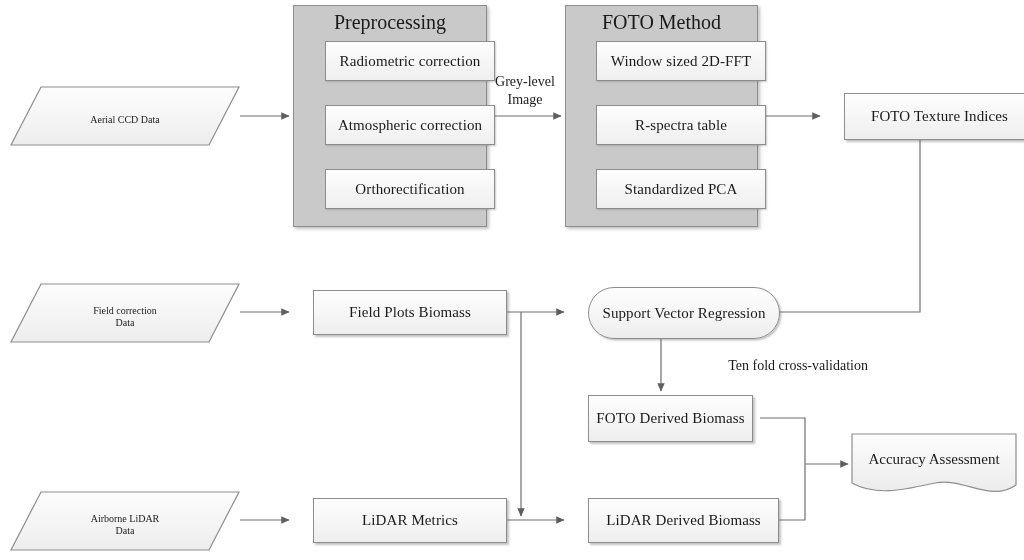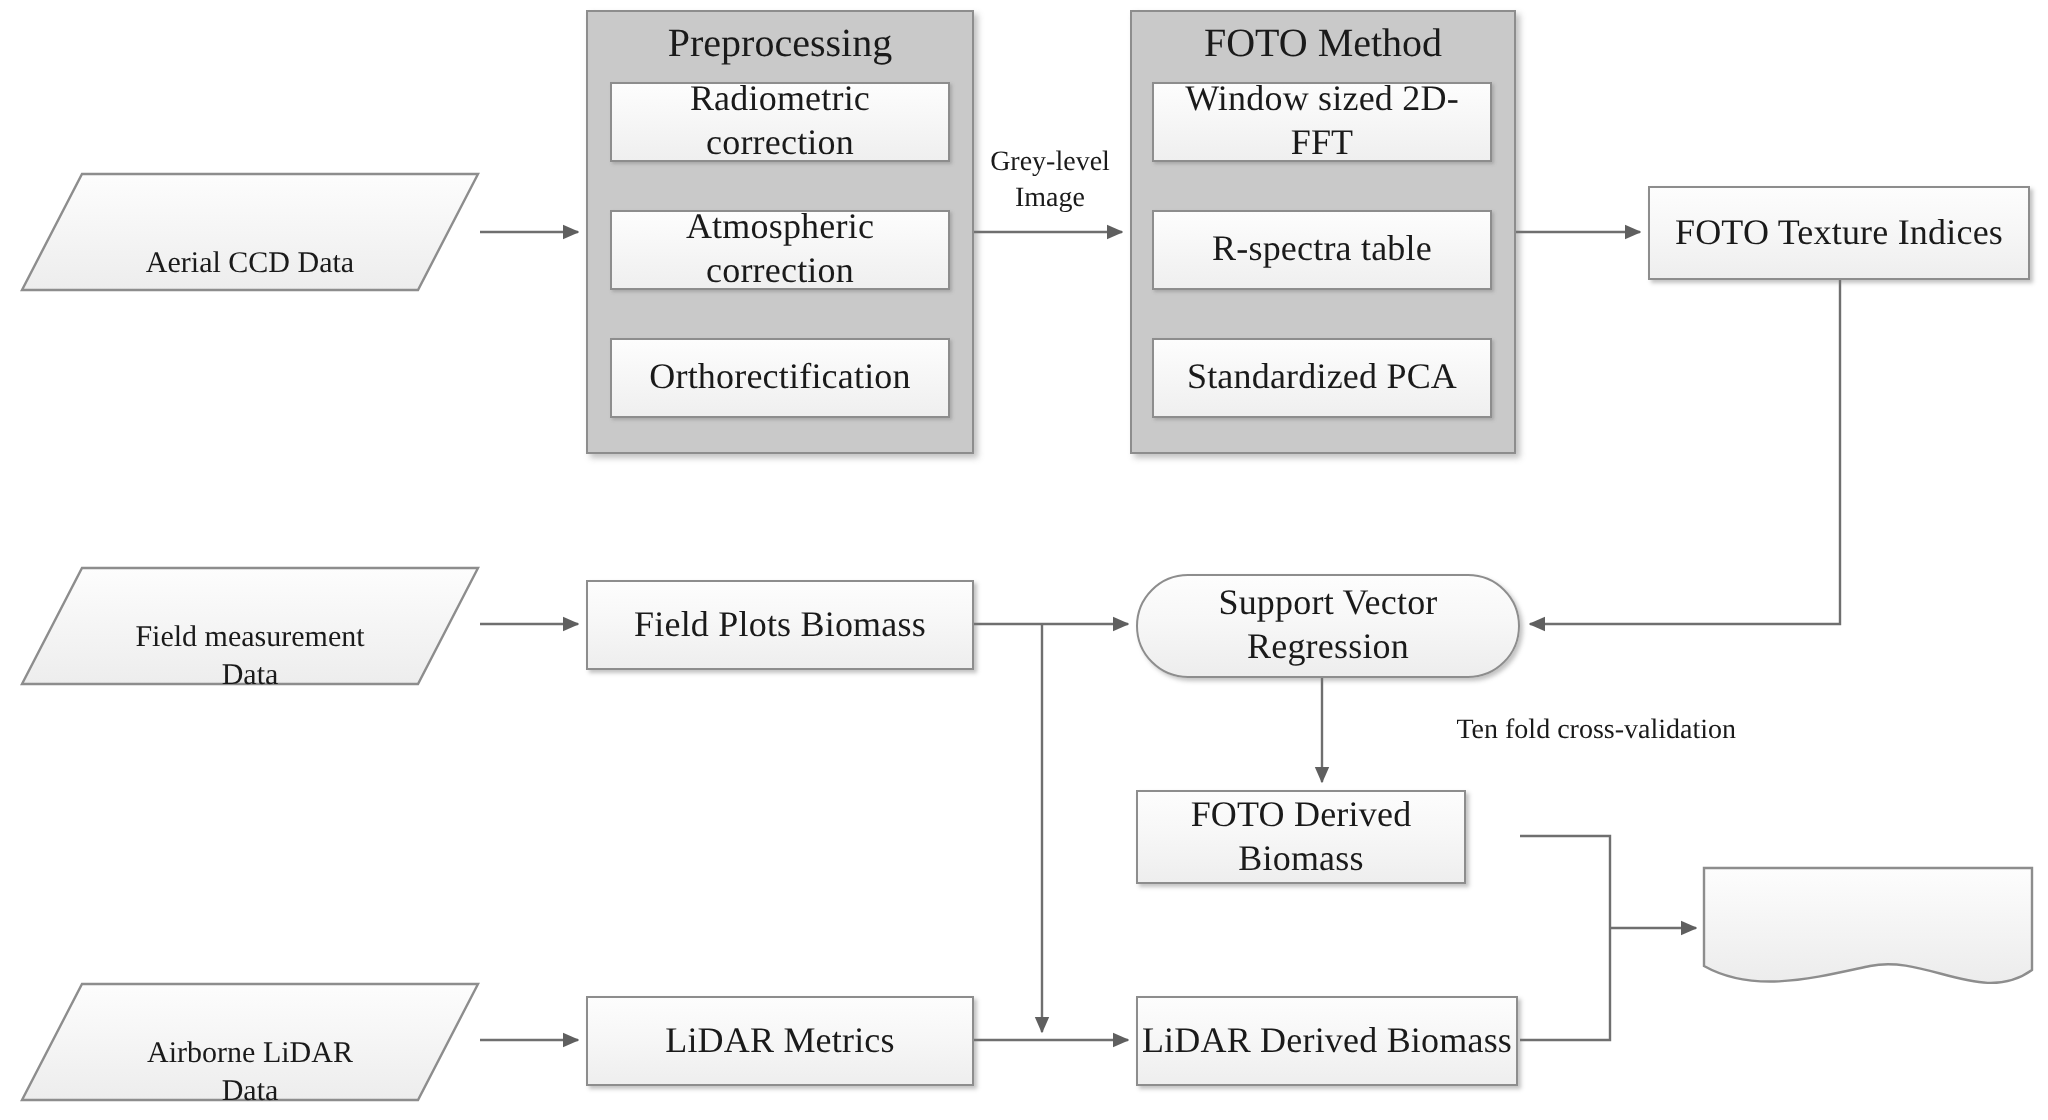--- a/index.html
+++ b/index.html
@@ -25,10 +25,11 @@
     align-items: center;
     justify-content: center;
     text-align: center;
-    font-size: 18px;
+    font-size: 15px;
     color: #1a1a1a;
     line-height: 1.22;
     letter-spacing: 0.1px;
+    margin-left: 20px;
   }
   
   .rect {

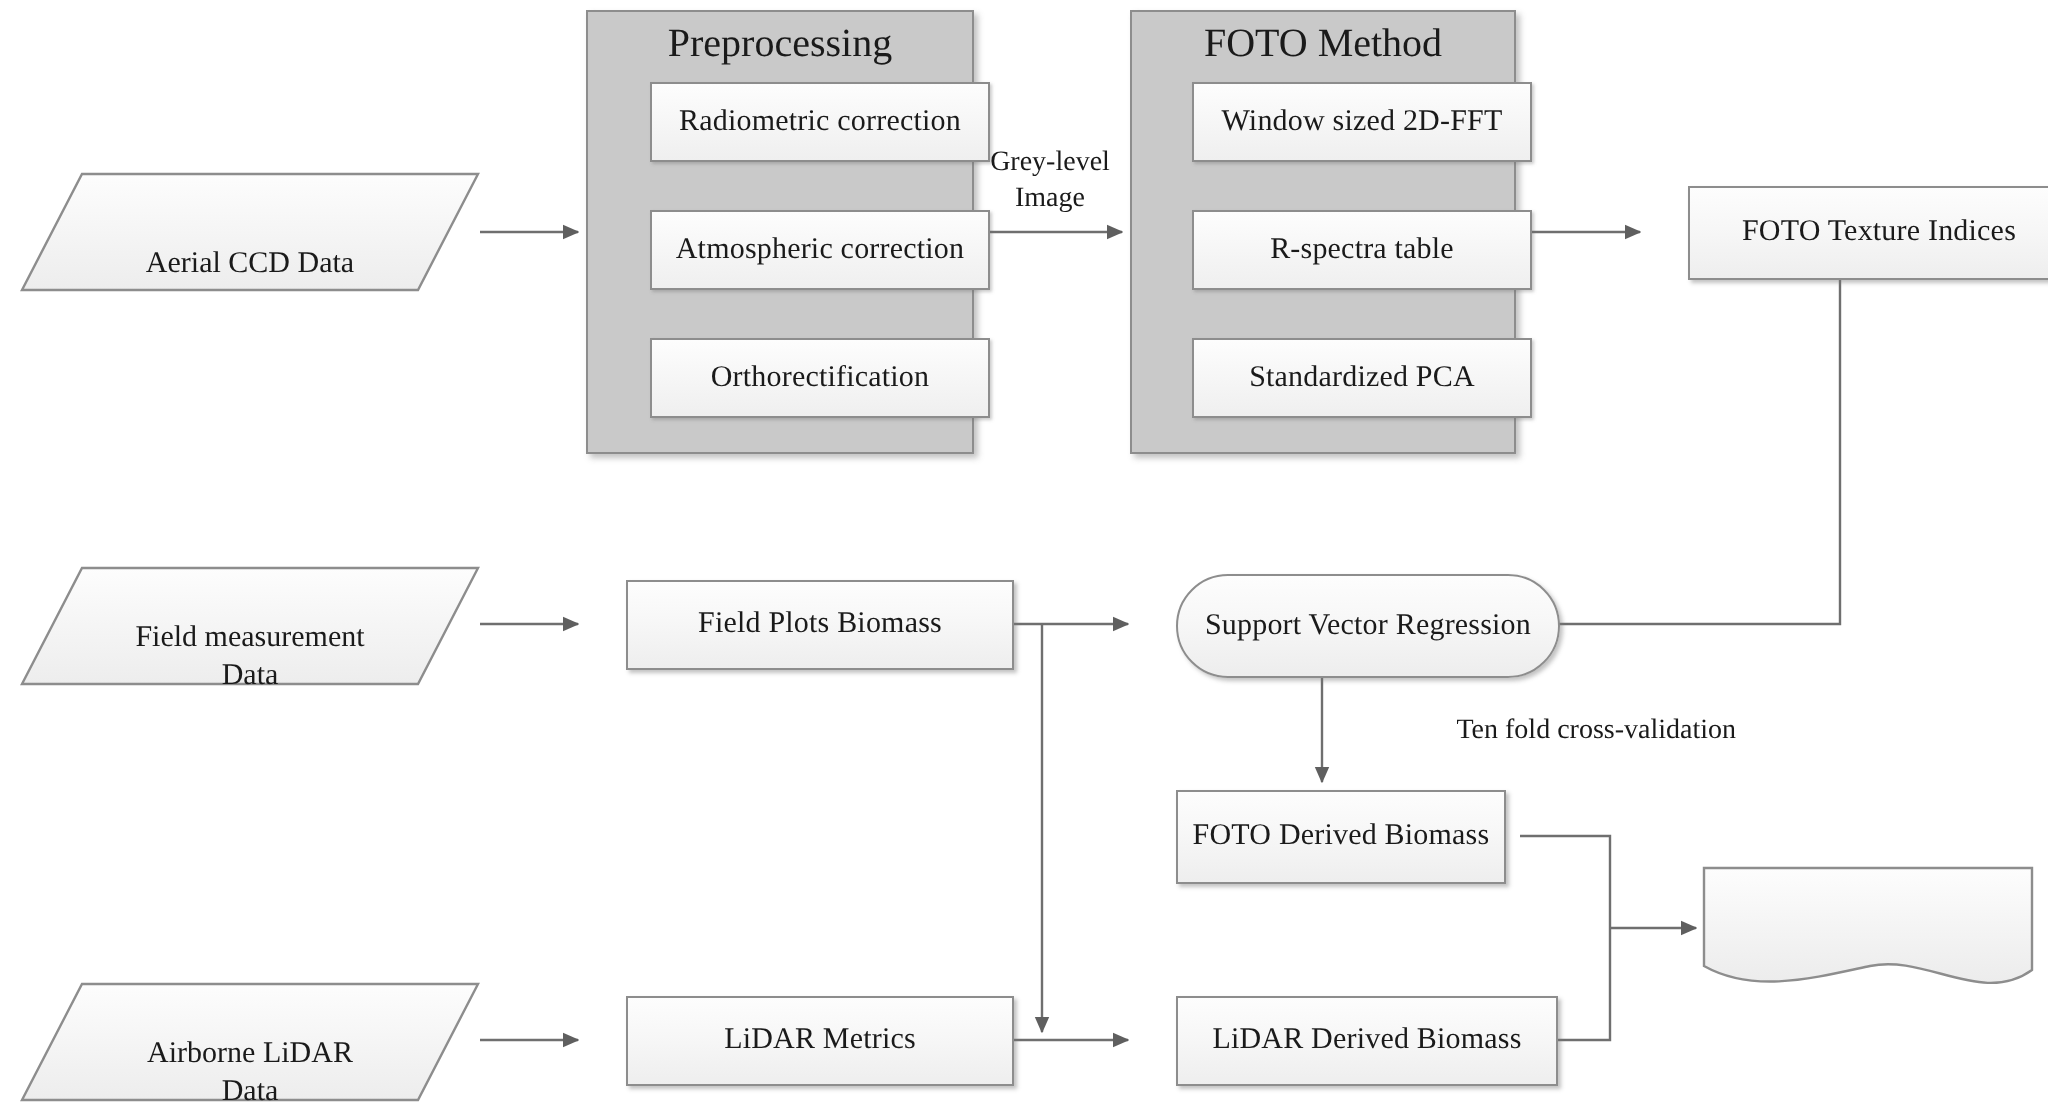--- a/index.html
+++ b/index.html
@@ -80,14 +80,14 @@
   .para-label {
     position: absolute;
     left: 0;
-    top: 16px;
+    top: 4px;
     width: 100%;
     height: 100%;
     display: flex;
     align-items: center;
     justify-content: center;
     text-align: center;
-    font-size: 15px;
+    font-size: 10px;
     color: #1a1a1a;
     line-height: 1.25;
   }

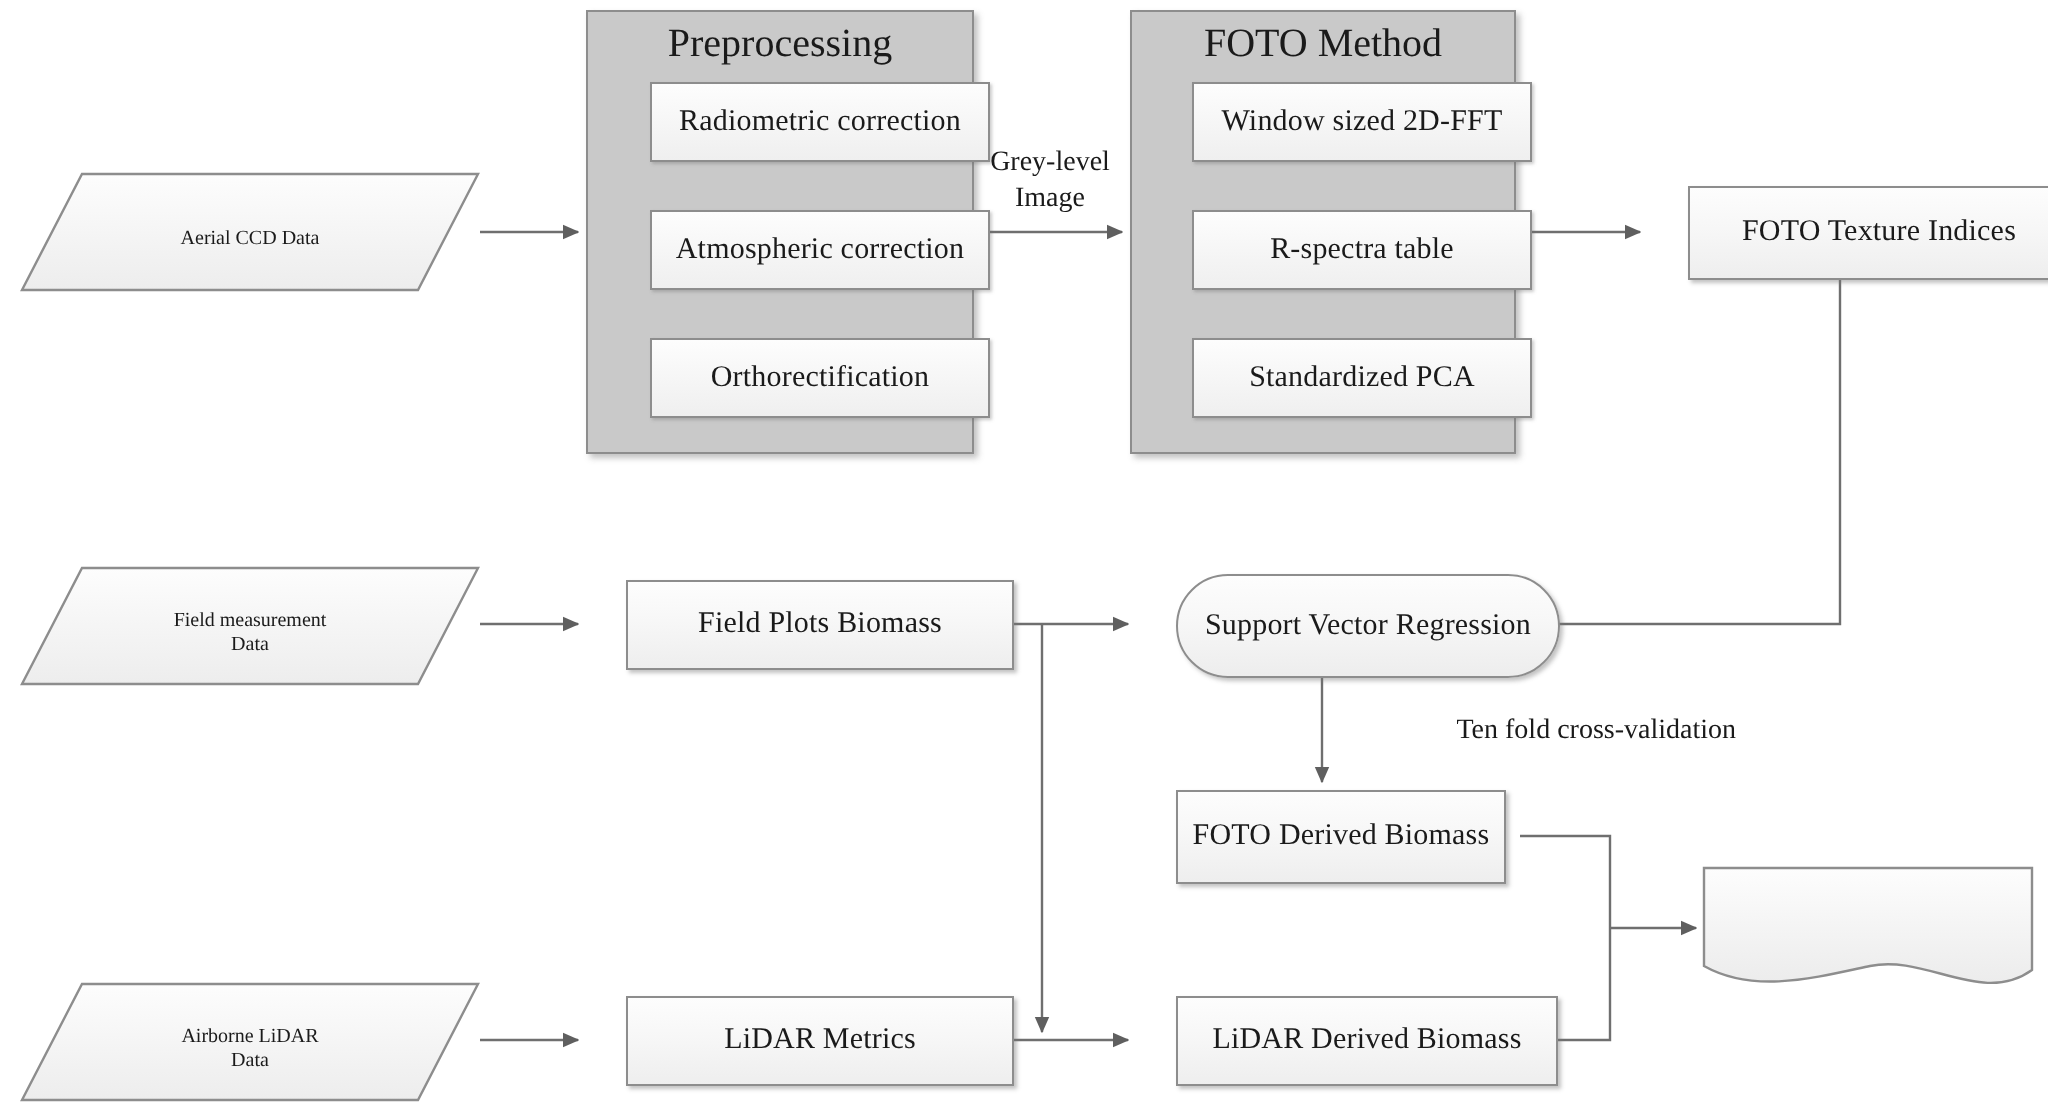--- a/index.html
+++ b/index.html
@@ -237,7 +237,7 @@
       </defs>
       <path d="M 31 1 L 229 1 L 199 59 L 1 59 Z" fill="url(#paraGrad2)" stroke="#8d8d8d" stroke-width="1.2"></path>
     </svg>
-    <div class="para-label" style="white-space:pre-line;">Field measurement
+    <div class="para-label" style="white-space:pre-line;">Field correction
 Data</div>
   </div>
 

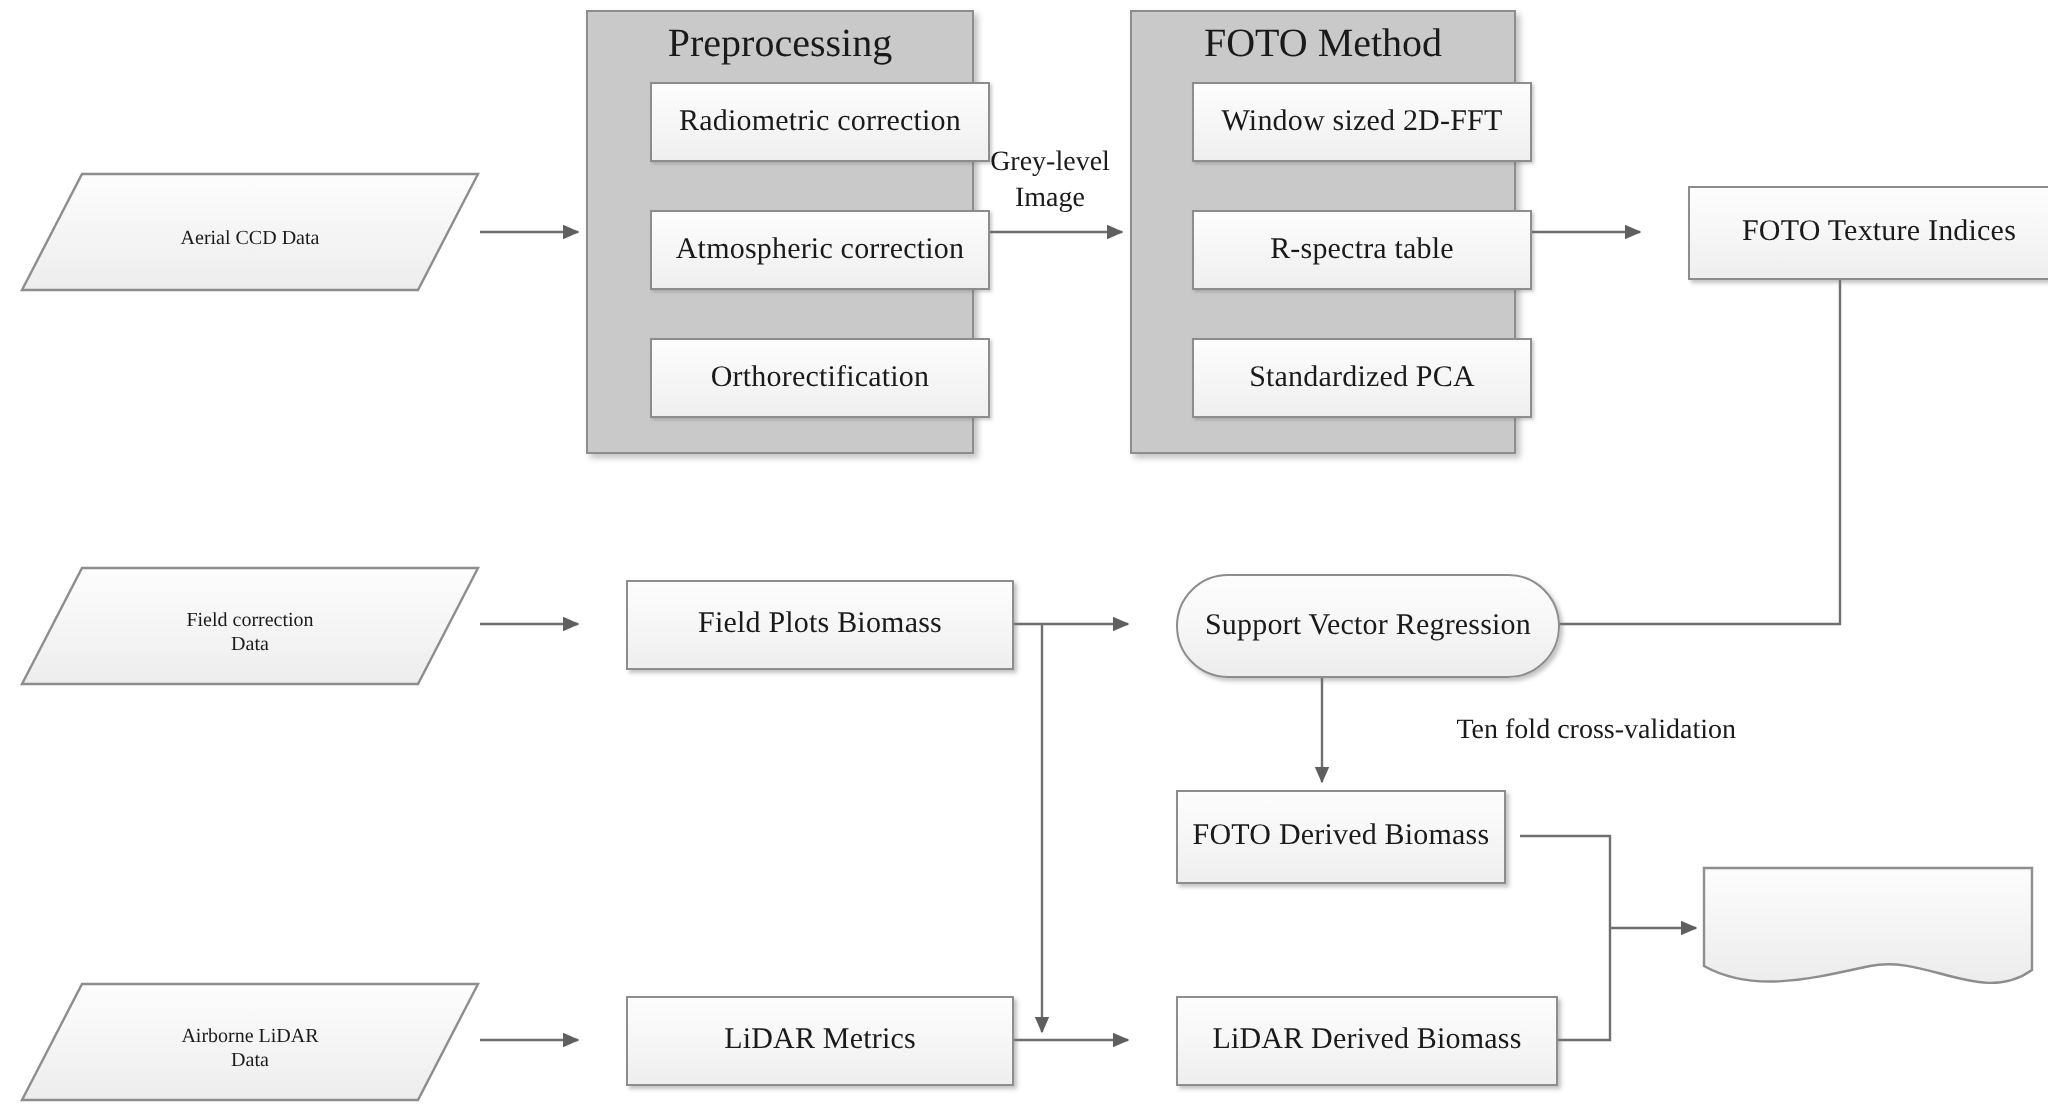--- a/index.html
+++ b/index.html
@@ -289,6 +289,7 @@
                C 140 70, 112 44, 84 50
                C 56 56, 26 64, 1 50 Z" fill="url(#docGrad)" stroke="#8d8d8d" stroke-width="1.2"></path>
     </svg>
+    <div class="doc-label" style="height:52px;">Accuracy Assessment</div>
   </div>
 
 </div>

